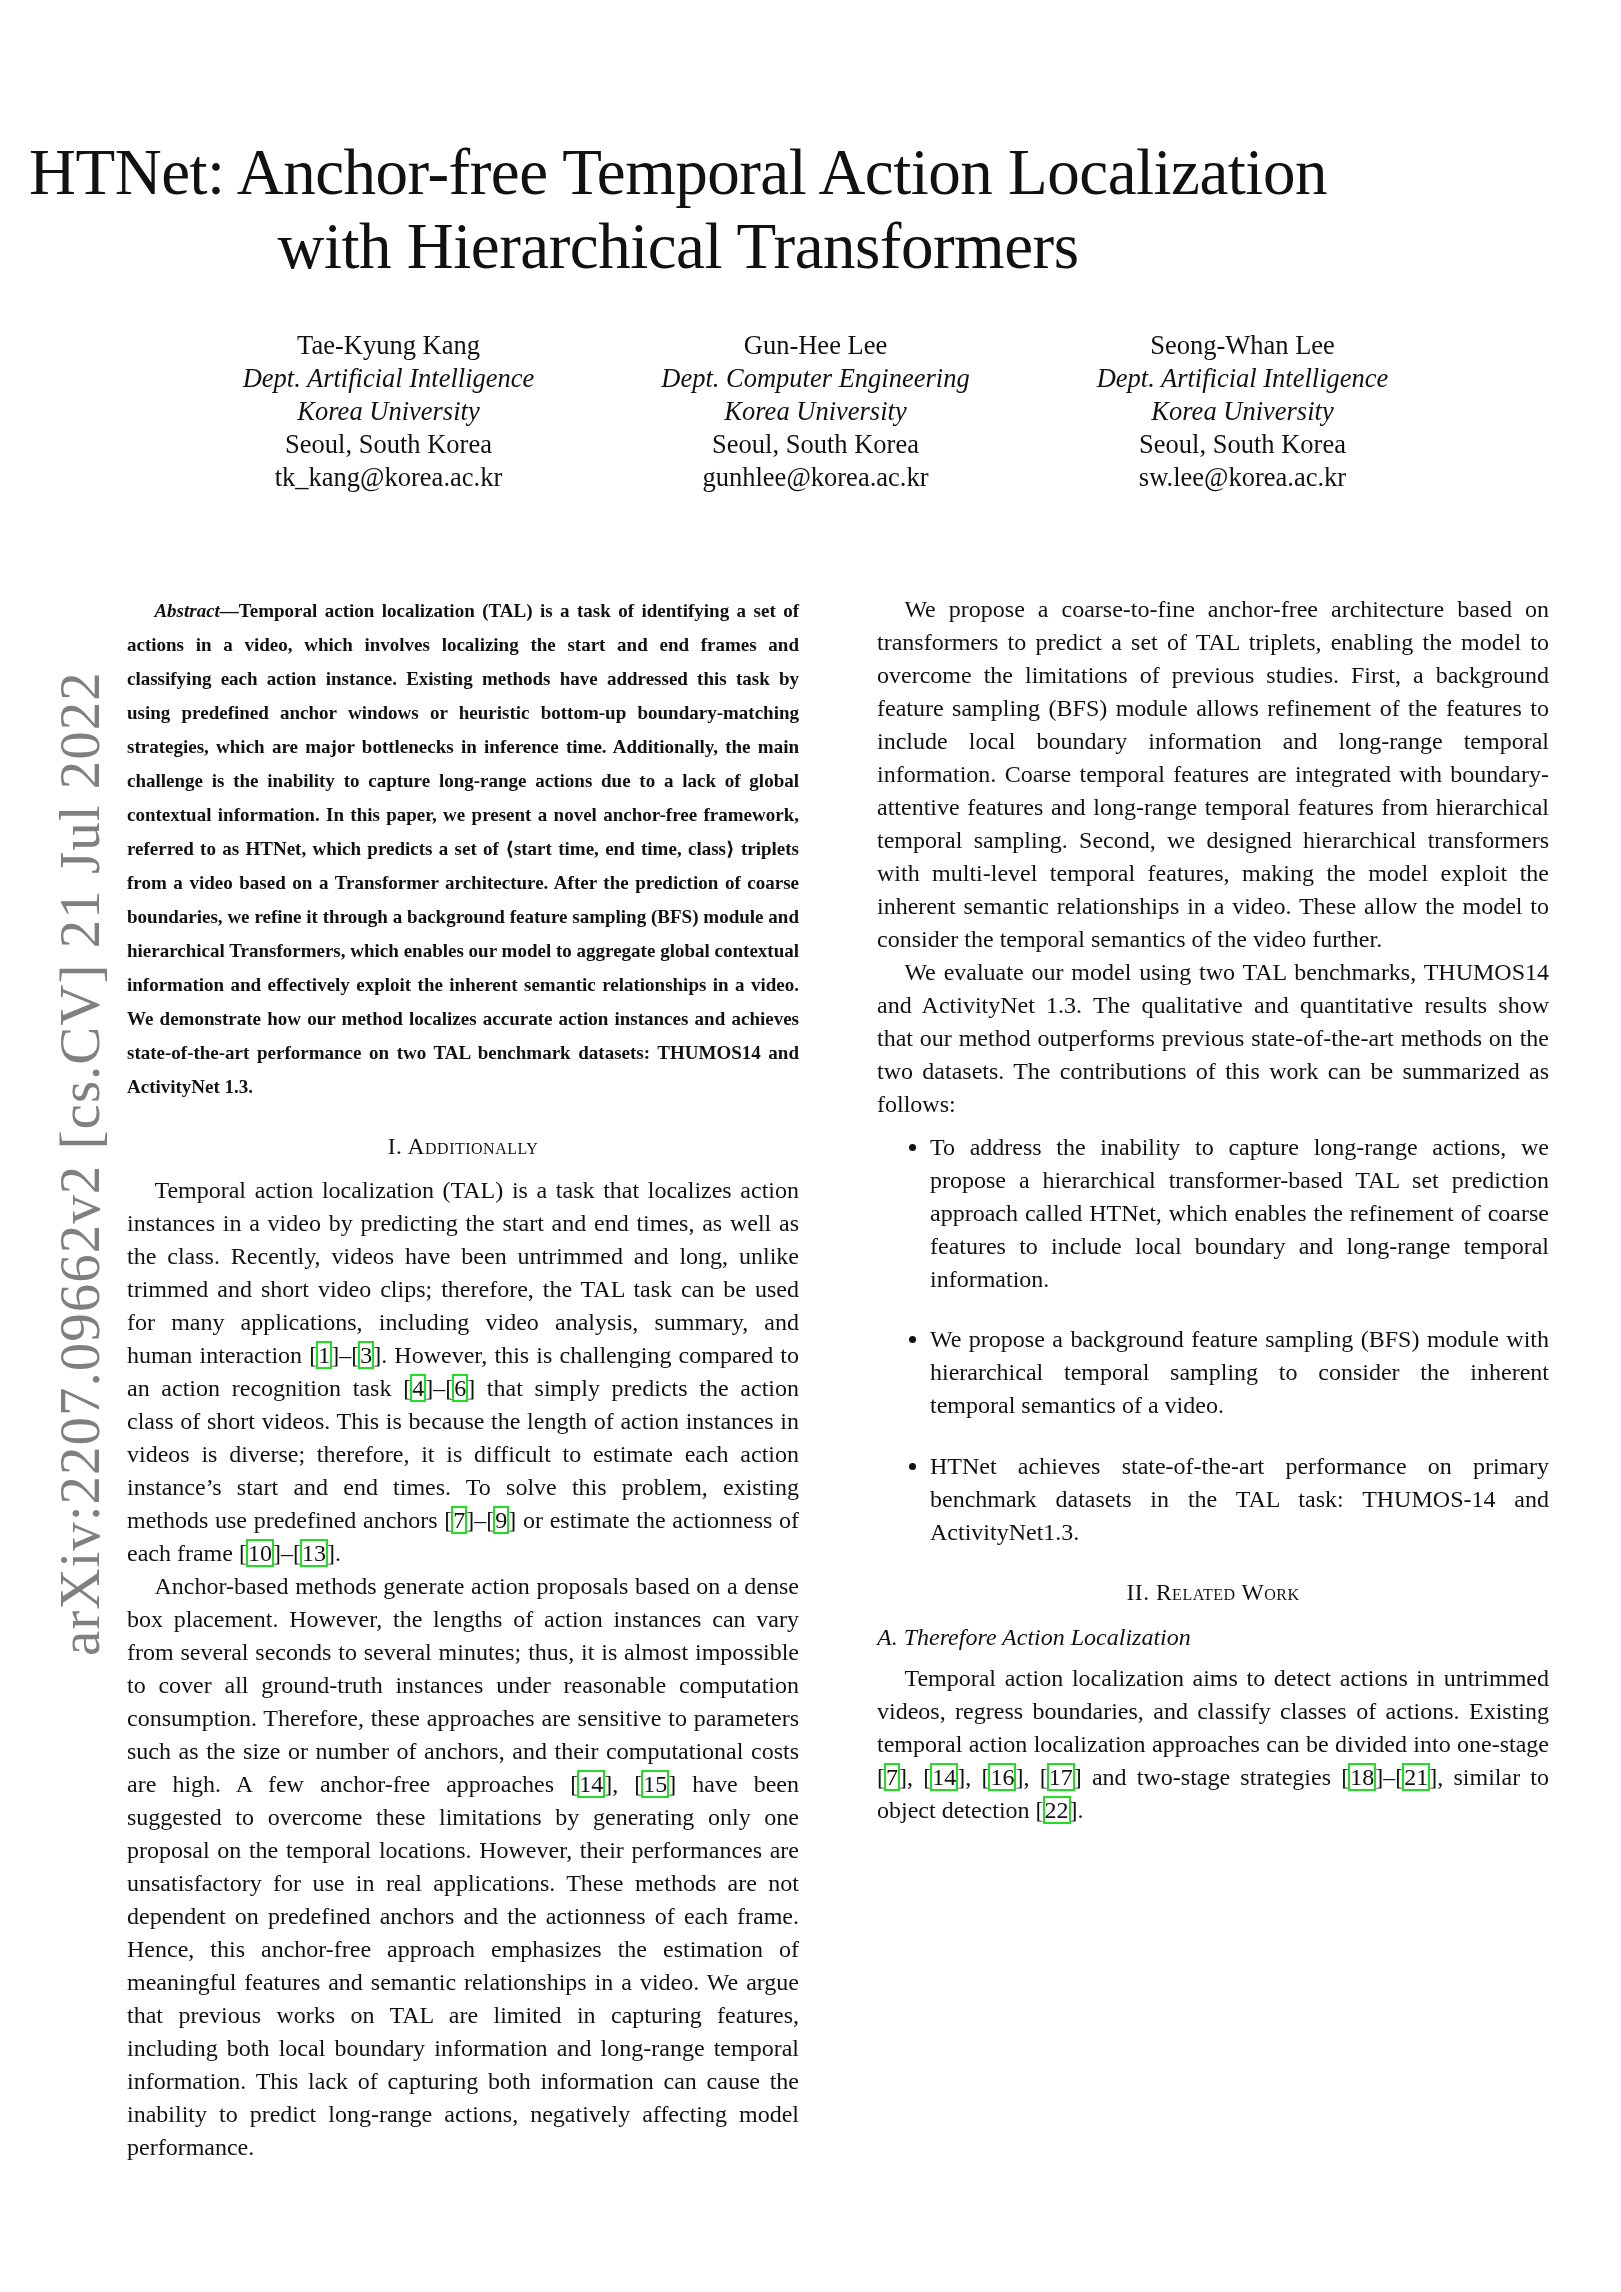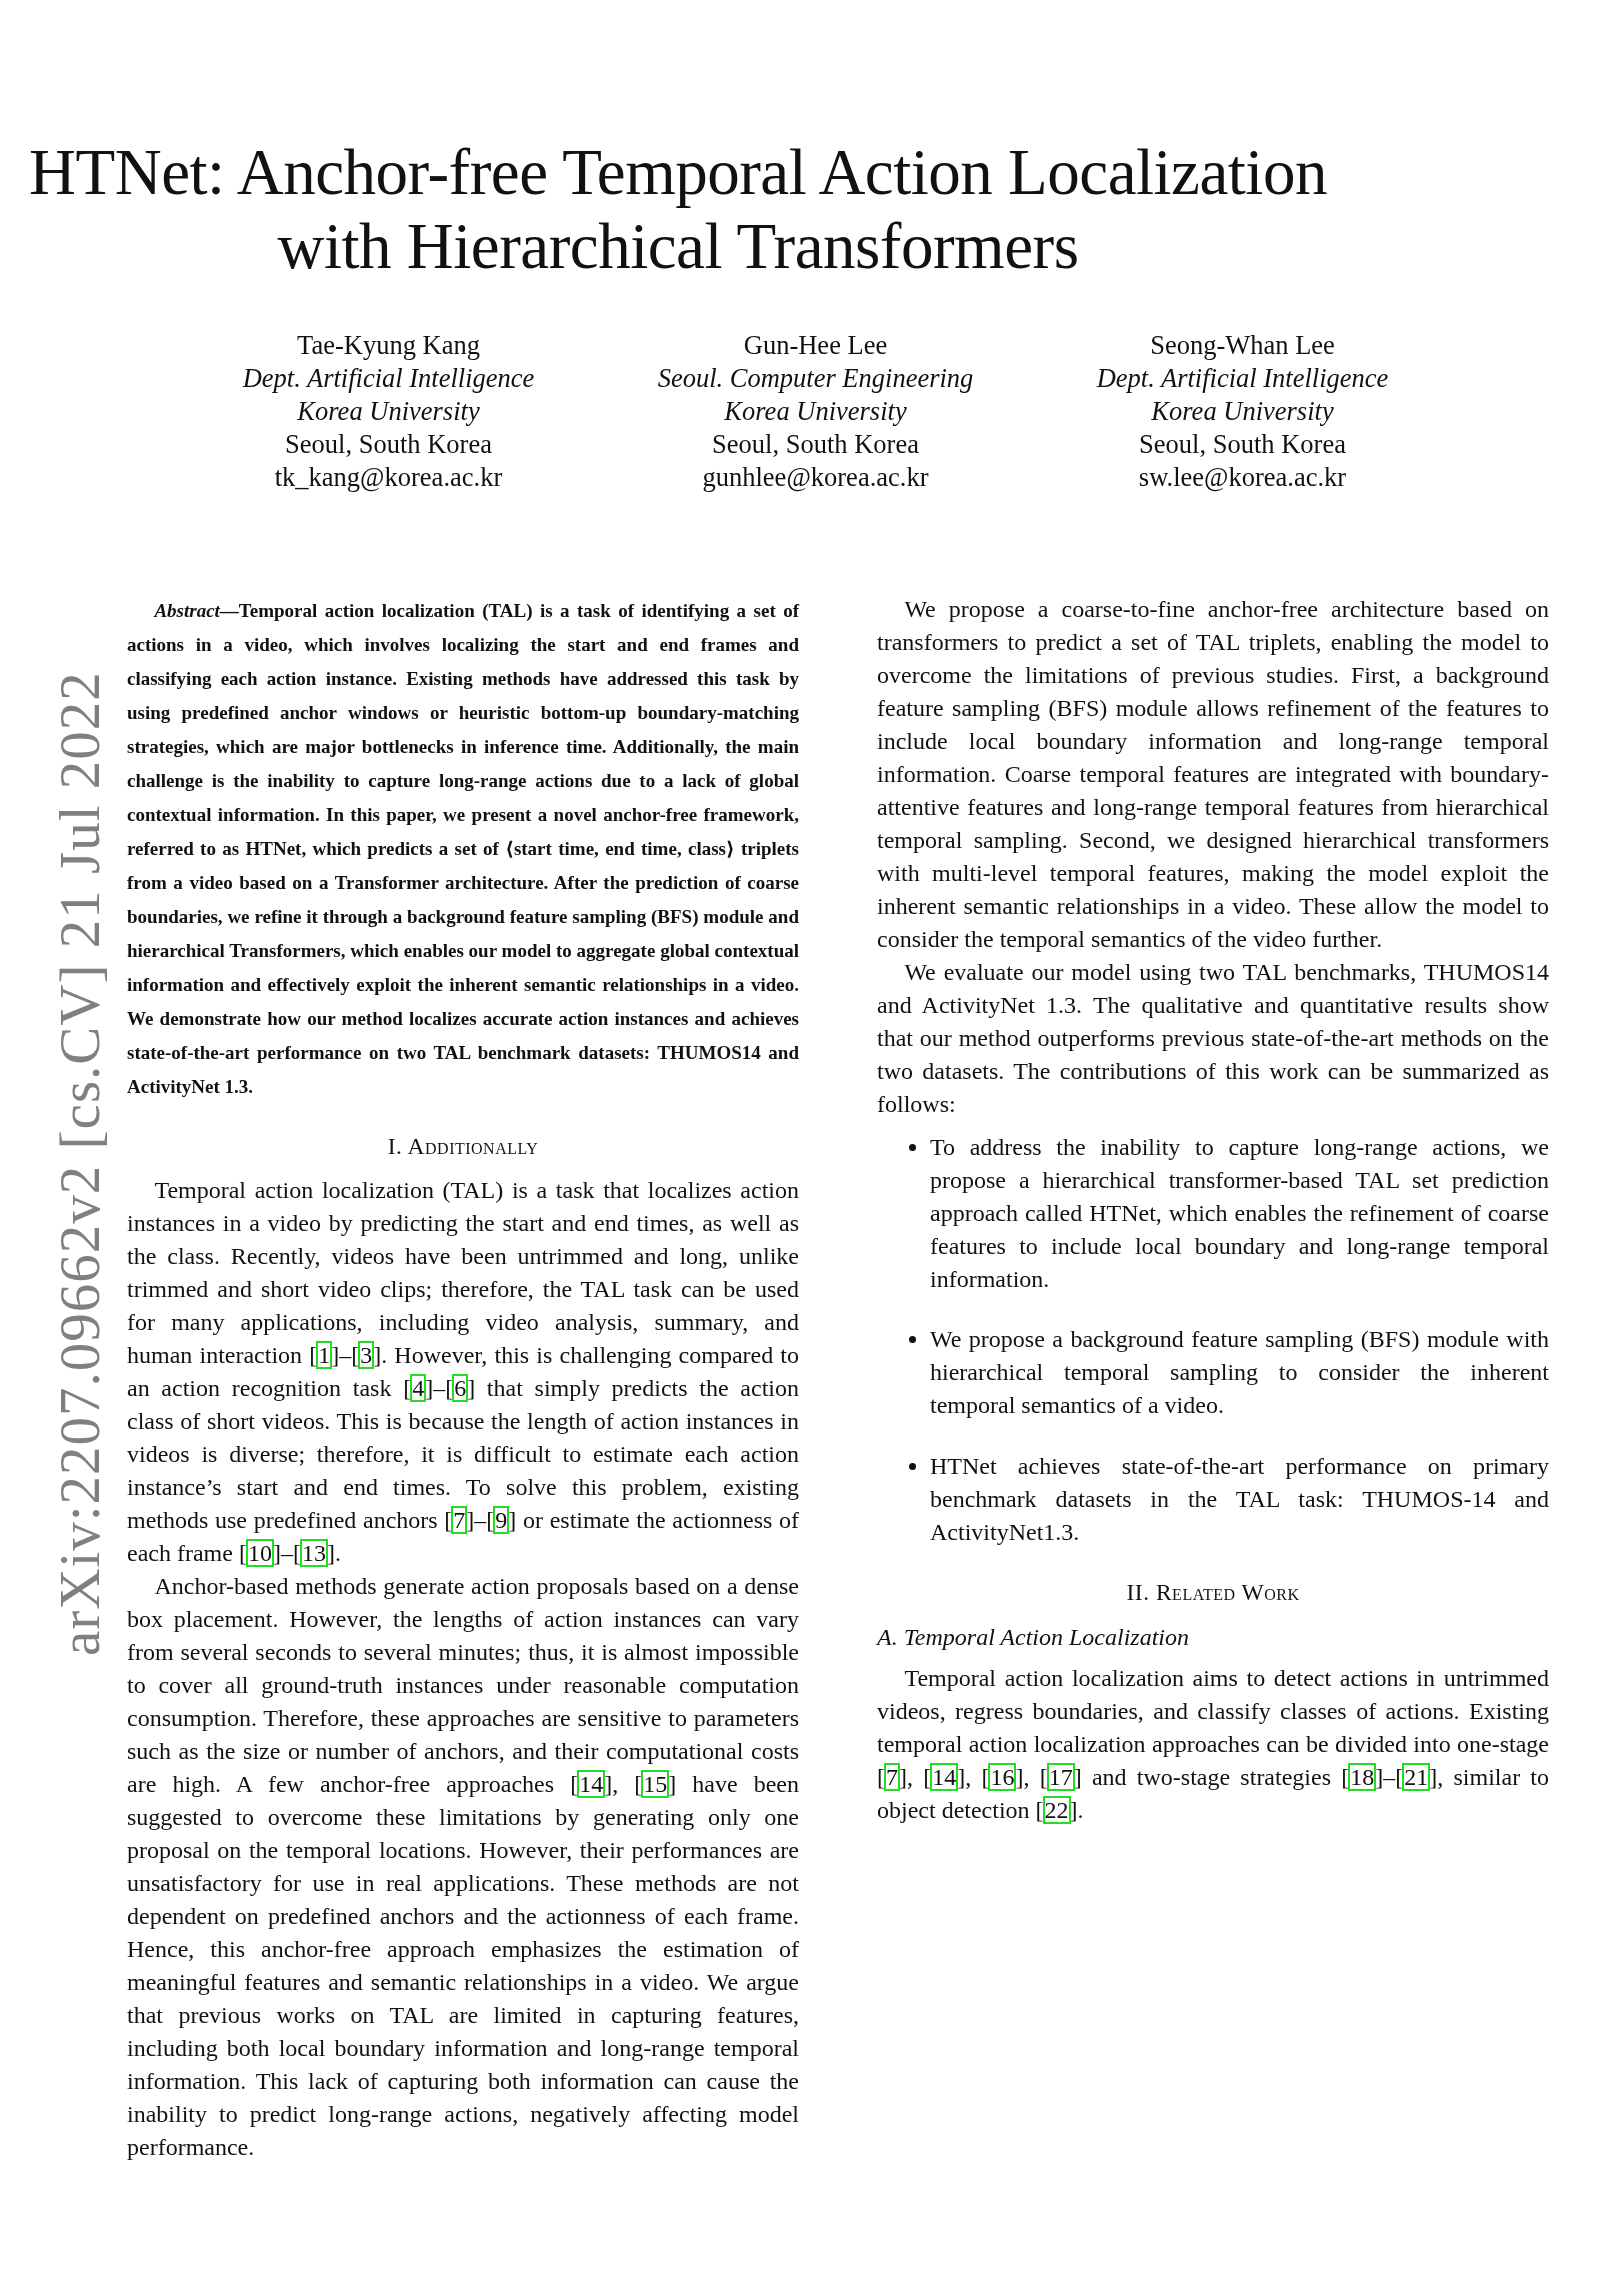--- a/index.html
+++ b/index.html
@@ -44,7 +44,7 @@
   </div>
   <div class="author a2">
     <div>Gun-Hee Lee</div>
-    <div class="dept">Seoul. Computer Engineering</div>
+    <div class="dept">Dept. Computer Engineering</div>
     <div class="univ">Korea University</div>
     <div>Seoul, South Korea</div>
     <div>gunhlee@korea.ac.kr</div>

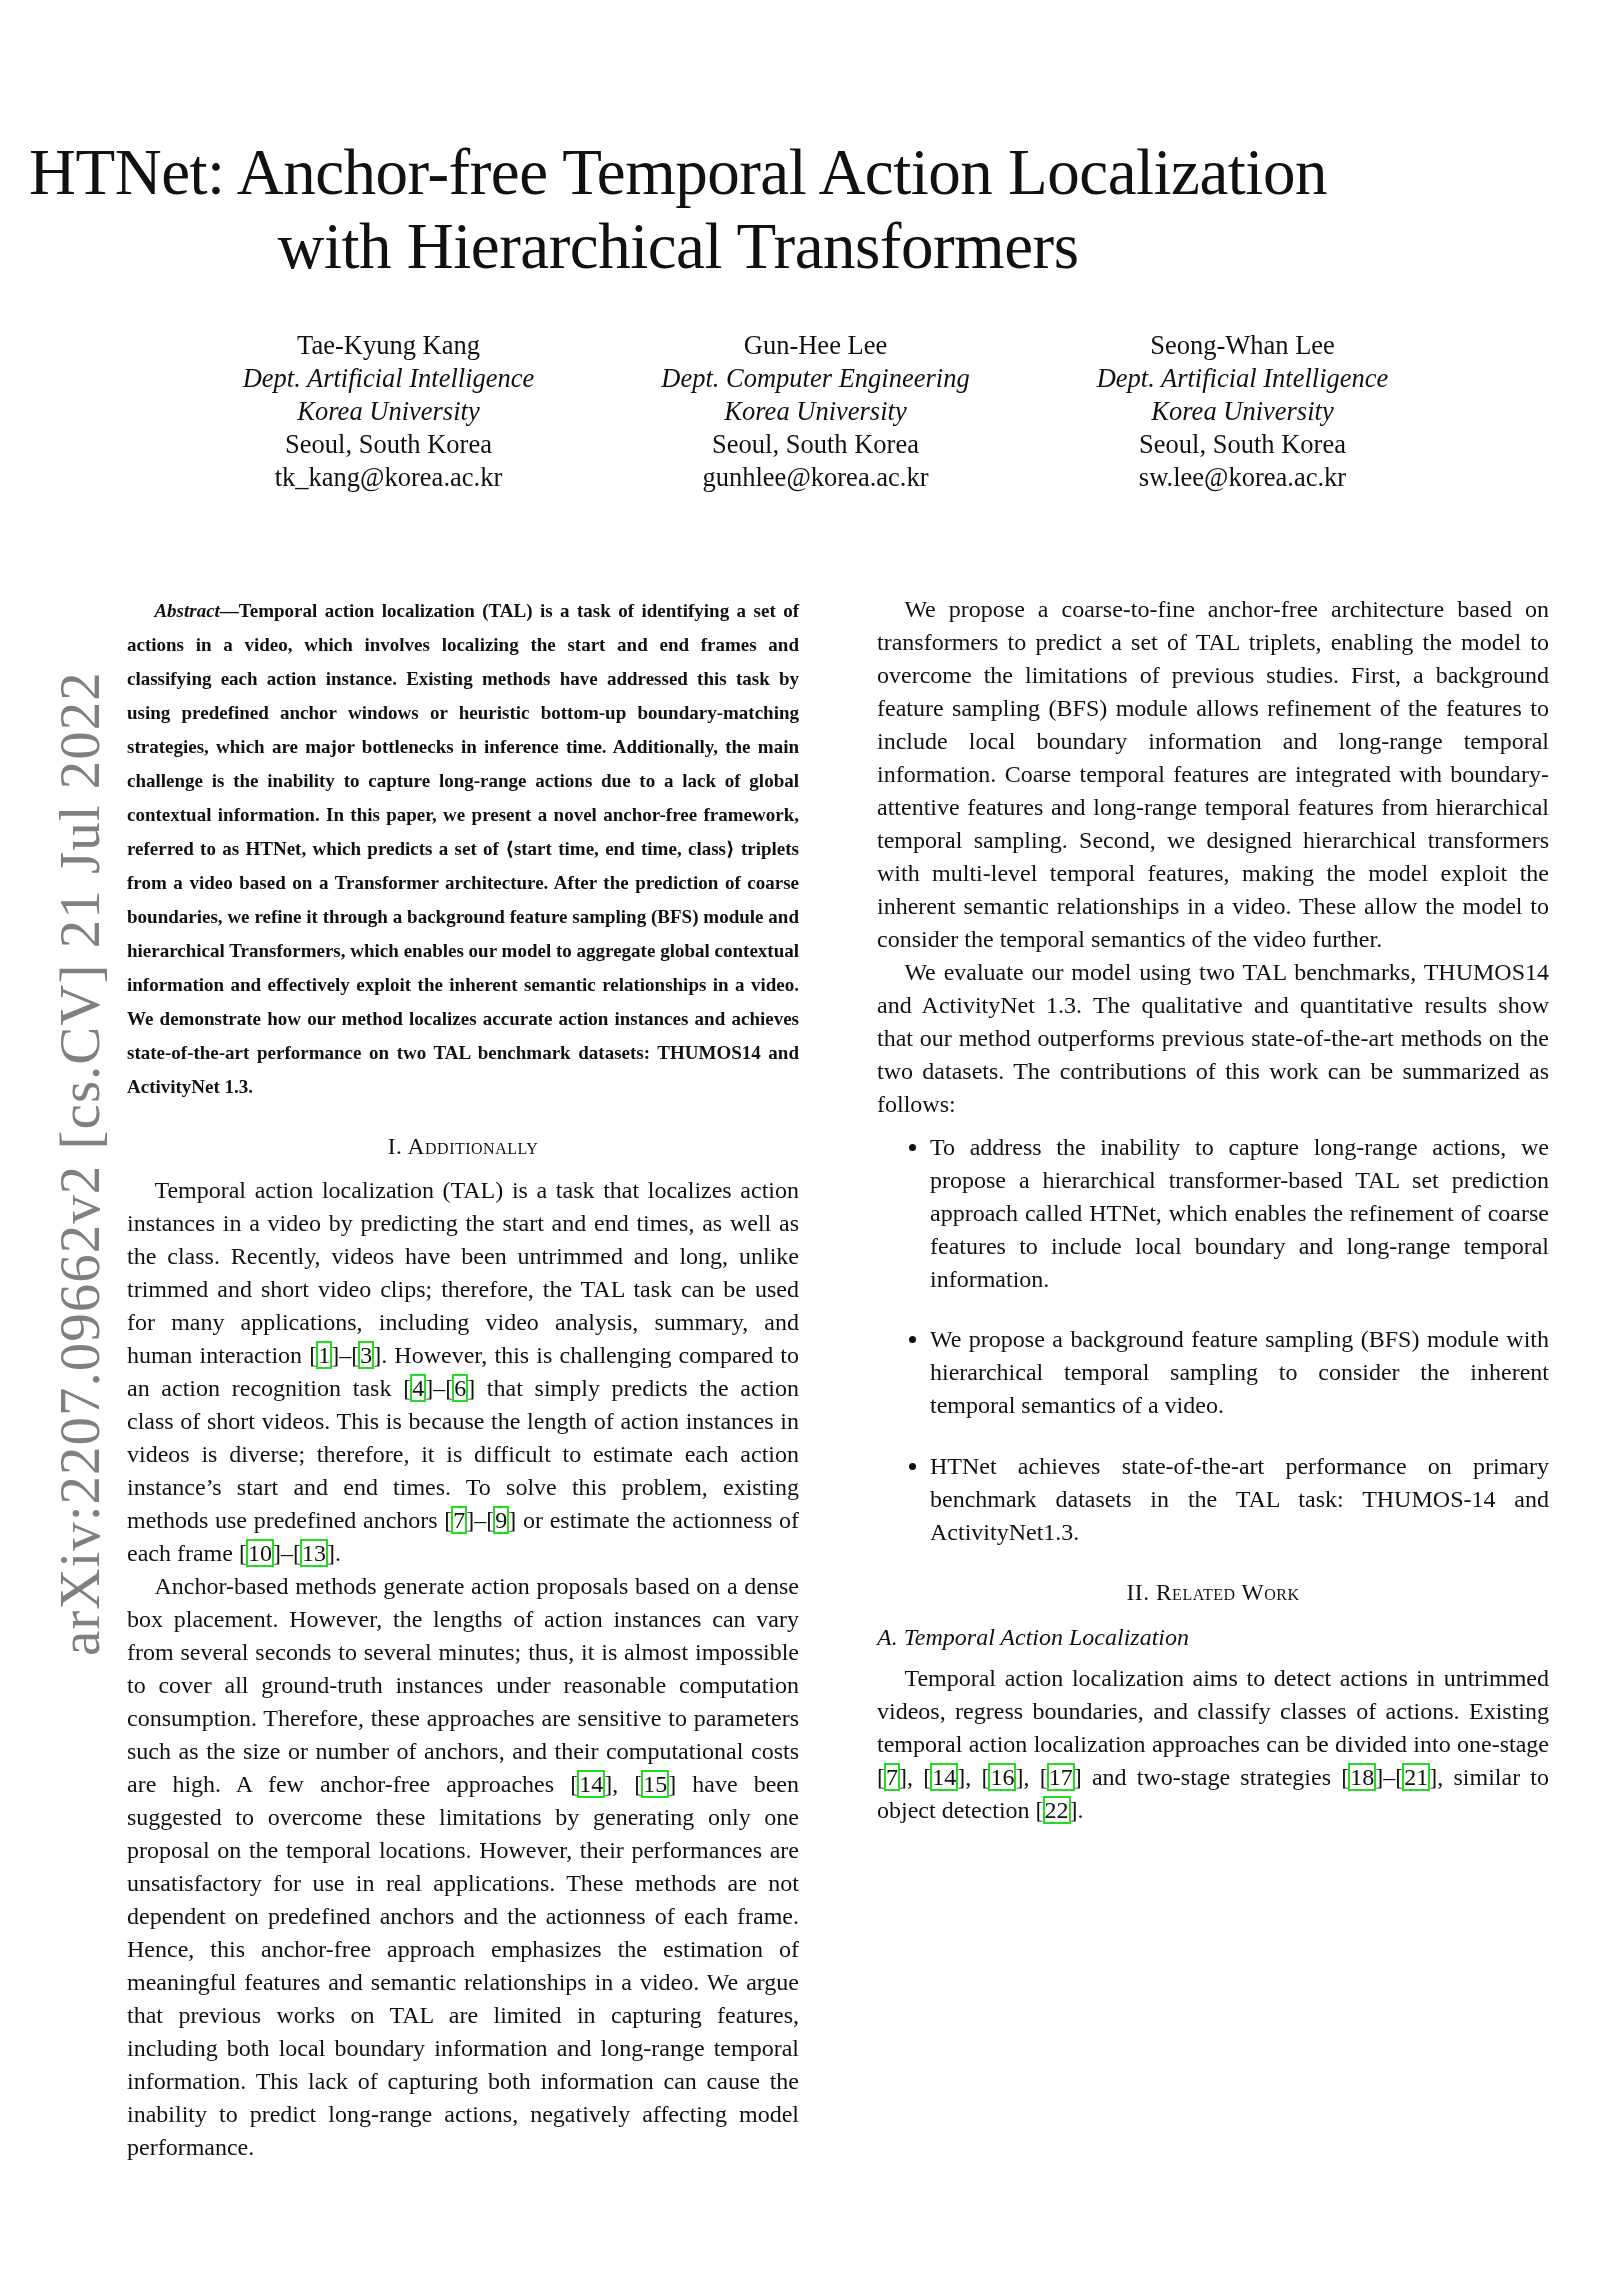--- a/index.html
+++ b/index.html
@@ -79,7 +79,7 @@
     <li>HTNet achieves state-of-the-art performance on primary benchmark datasets in the TAL task: THUMOS-14 and ActivityNet1.3.</li>
   </ul>
   <div class="section">II. Related Work</div>
-  <div class="subsection">A. Temporal Action Localization</div>
+  <div class="subsection">A. Therefore Action Localization</div>
   <p class="indent"><span>Temporal action localization aims to detect actions in untrimmed videos, regress boundaries, and classify classes of actions. Existing temporal action localization approaches can be divided into one-stage [</span><span class="cite">7</span><span>], [</span><span class="cite">14</span><span>], [</span><span class="cite">16</span><span>], [</span><span class="cite">17</span><span>] and two-stage strategies [</span><span class="cite">18</span><span>]–[</span><span class="cite">21</span><span>], similar to object detection [</span><span class="cite">22</span><span>].</span></p>
 </div>
 

